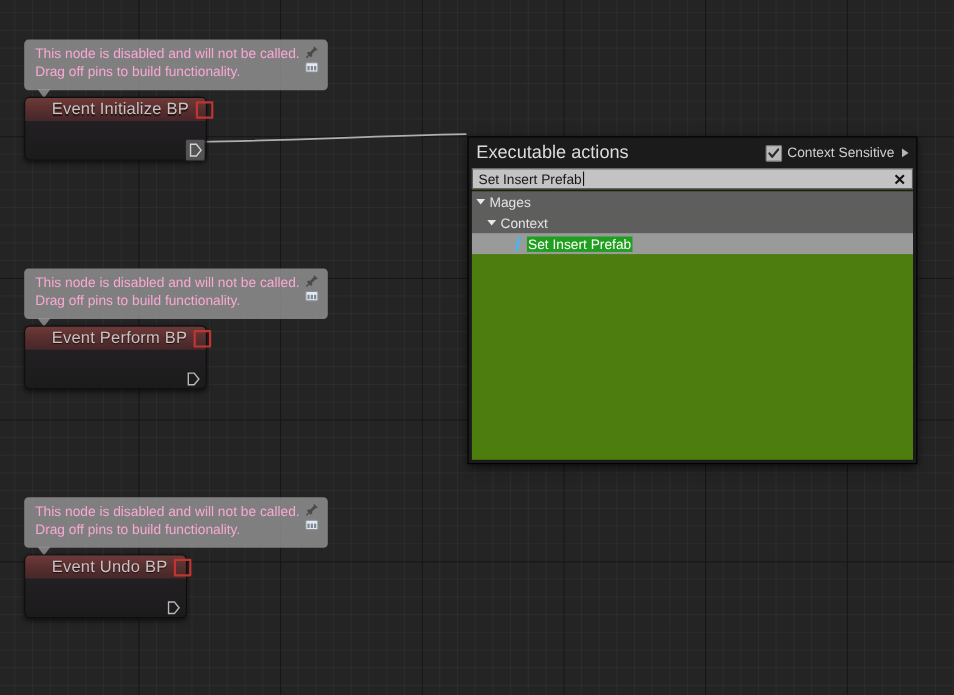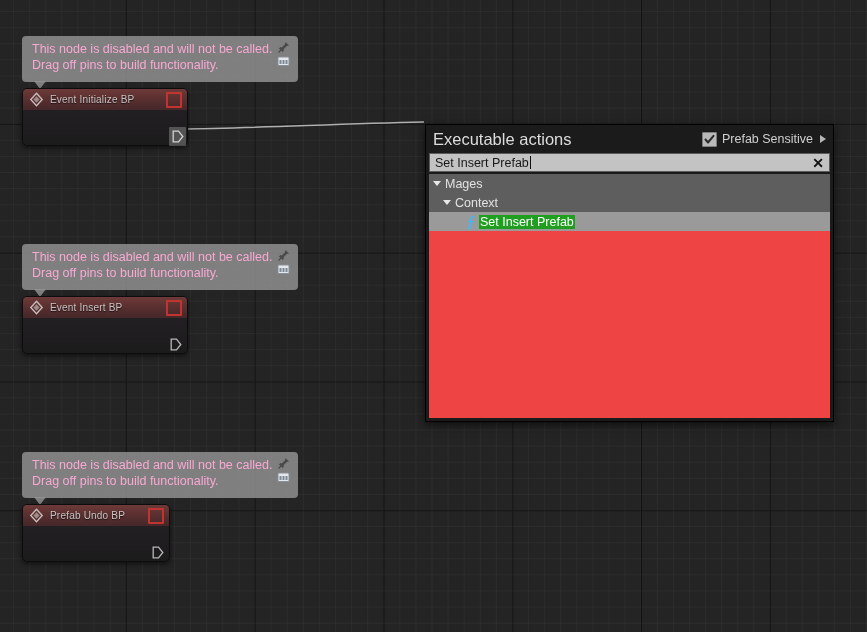--- a/index.html
+++ b/index.html
@@ -63,9 +63,9 @@
   }
   .node-title {
     color: #c9c4c4;
-    font-size: 10px;
+    font-size: 15px;
     letter-spacing: 0.2px;
-    margin-left: 6px;
+    margin-left: 18px;
     flex: 1;
     white-space: nowrap;
     text-shadow: 0 1px 1px rgba(0,0,0,0.7);

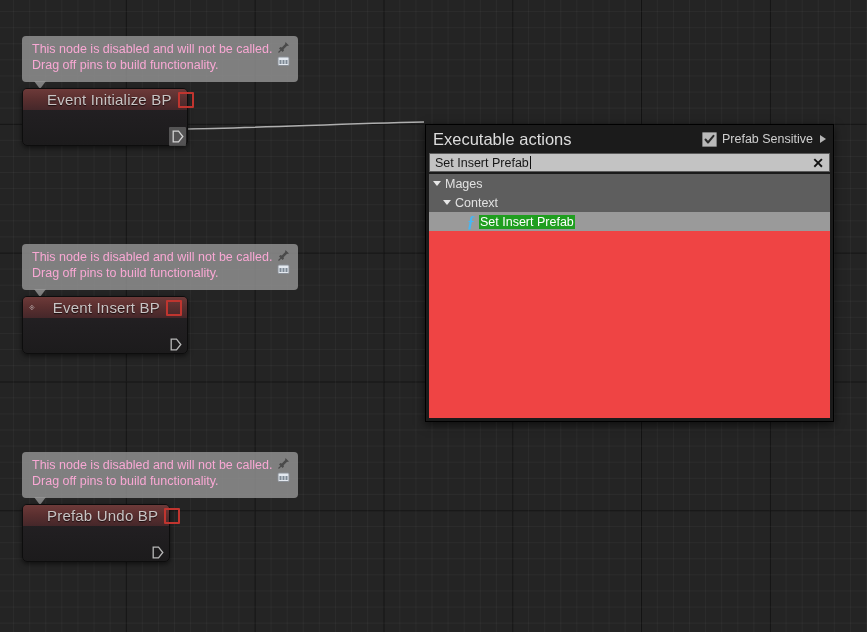--- a/index.html
+++ b/index.html
@@ -381,7 +381,7 @@
           <path d="M1.5 5.5 L4 8.5 L9.5 1.8" stroke="#2b2b2b" stroke-width="2" fill="none" stroke-linecap="round" stroke-linejoin="round"></path>
         </svg>
       </span>
-      <span class="ctx-label">Prefab Sensitive</span>
+      <span class="ctx-label">Context Sensitive</span>
       <span class="ctx-arrow"></span>
     </div>
   </div>

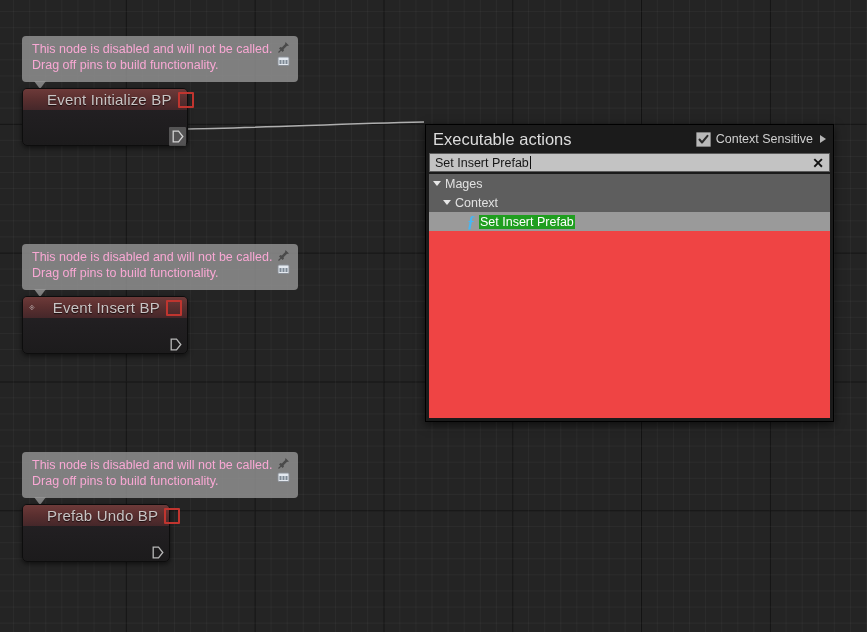--- a/index.html
+++ b/index.html
@@ -211,7 +211,7 @@
 
   #results-tree {
     flex: 1;
-    background: #ef4444;
+    background: #4d7c0f;
     overflow: hidden;
     margin: 2px 3px 3px 3px;
   }

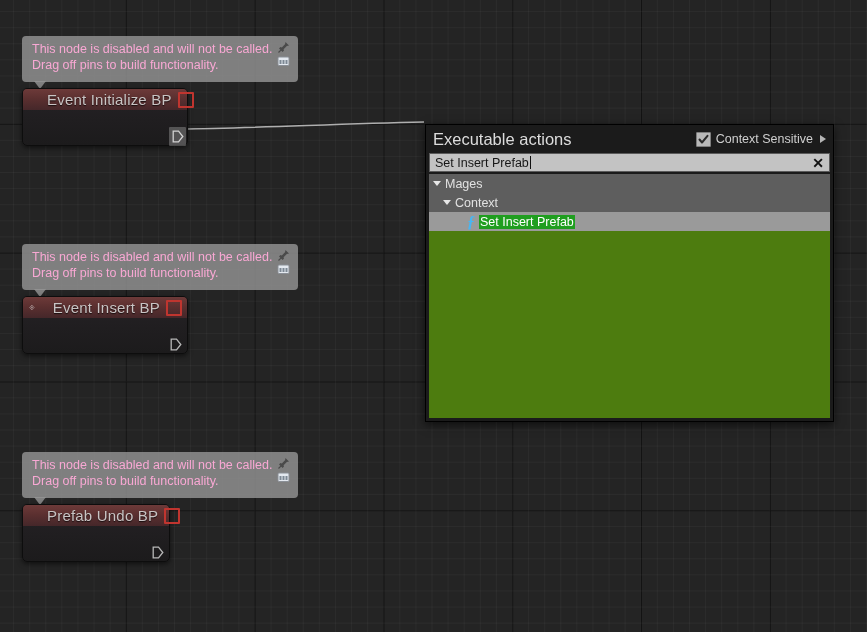--- a/index.html
+++ b/index.html
@@ -321,7 +321,7 @@
       <path d="M7.5 1.2 L13.2 7.5 L7.5 13.8 L1.8 7.5 Z" fill="none" stroke="#c9bcbc" stroke-width="1.4"></path>
       <path d="M7.5 4.2 L10.6 7.5 L7.5 10.8 L4.4 7.5 Z" fill="#a08a8a"></path>
     </svg>
-    <span class="node-title">Event Insert BP</span>
+    <span class="node-title">Event Perform BP</span>
     <span class="delegate-pin"></span>
   </div>
   <div class="node-body">

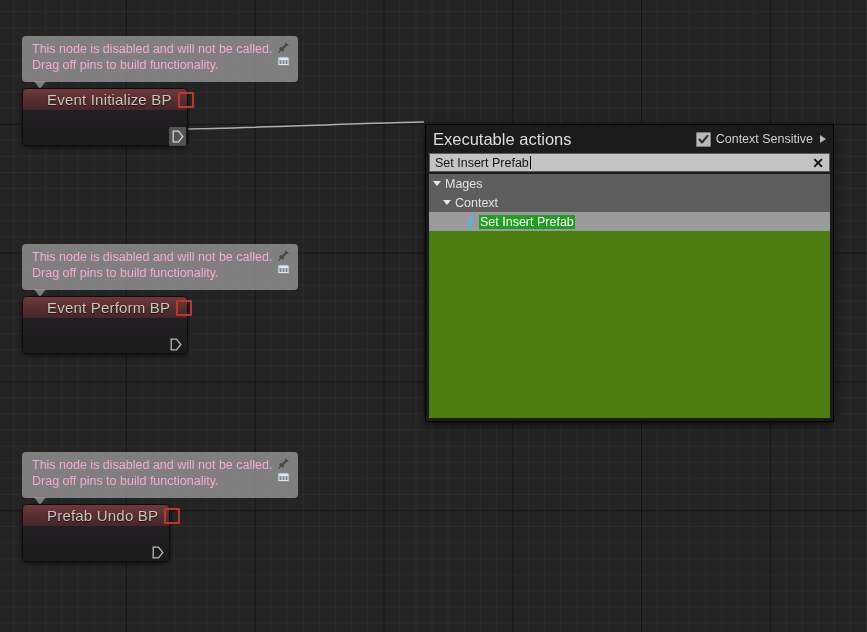--- a/index.html
+++ b/index.html
@@ -359,7 +359,7 @@
       <path d="M7.5 1.2 L13.2 7.5 L7.5 13.8 L1.8 7.5 Z" fill="none" stroke="#c9bcbc" stroke-width="1.4"></path>
       <path d="M7.5 4.2 L10.6 7.5 L7.5 10.8 L4.4 7.5 Z" fill="#a08a8a"></path>
     </svg>
-    <span class="node-title">Prefab Undo BP</span>
+    <span class="node-title">Event Undo BP</span>
     <span class="delegate-pin"></span>
   </div>
   <div class="node-body">

